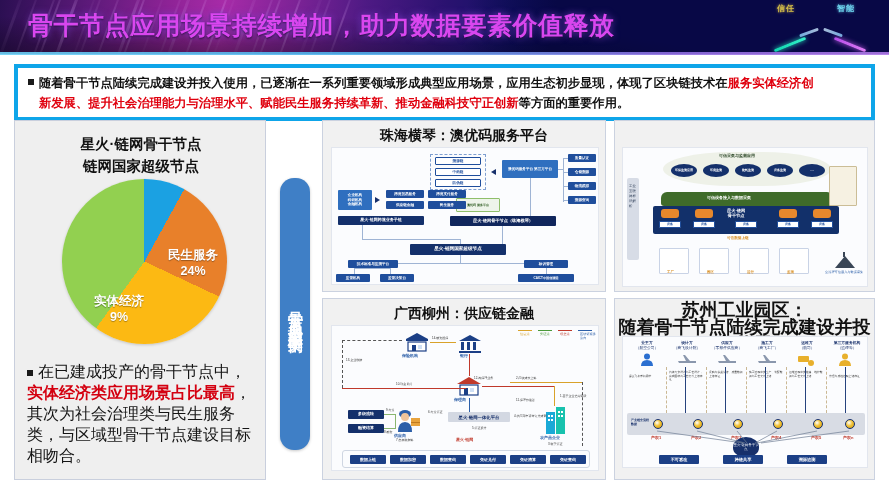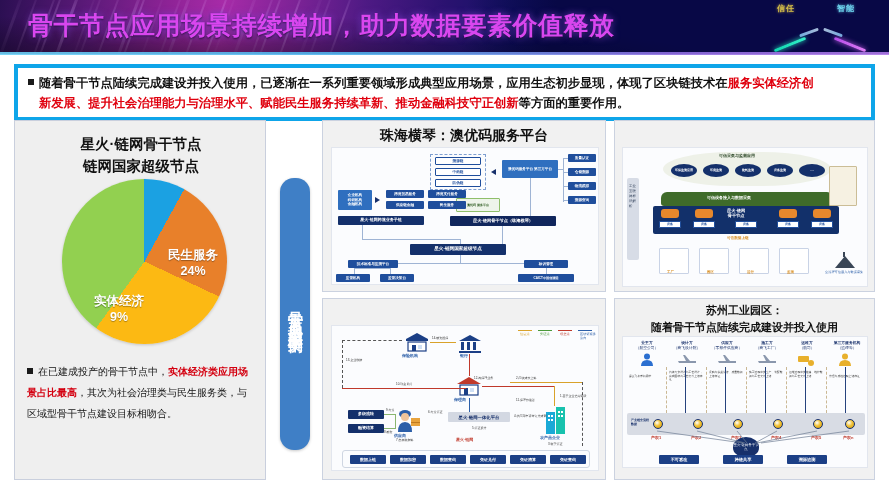--- a/index.html
+++ b/index.html
@@ -406,6 +406,7 @@
   </div>
 
   <div class="case c-bl">
+    <div class="case-title">广西柳州：供应链金融</div>
     <div class="case-canvas" style="left:8px; top:26px; width:268px; height:146px;">
 
       <div class="tiny" style="left:188px; top:6px; font-size:3.2px; color:#d9a22a;">信息流</div>

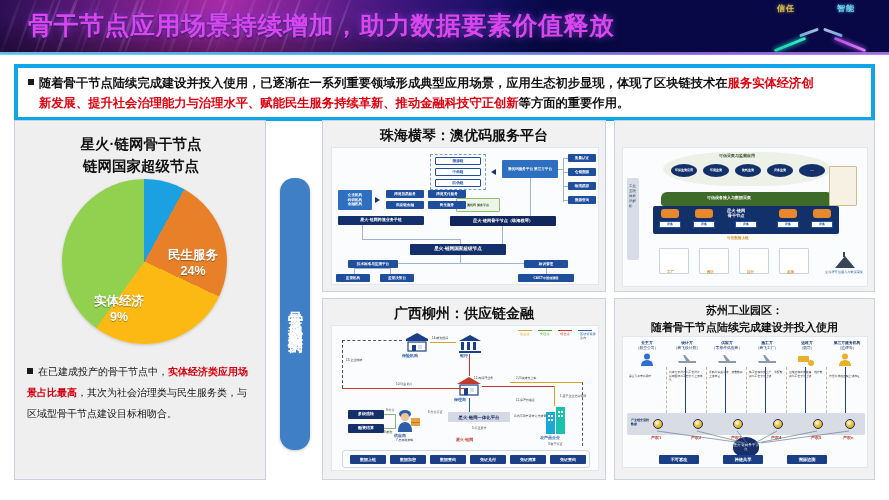--- a/index.html
+++ b/index.html
@@ -129,7 +129,7 @@
     position: absolute; left: 0; top: 6px; width: 100%; text-align: center;
     font-size: 14px; font-weight: bold; color: #111; line-height: 17px;
   }
-  .case-title.two { font-size: 11px; top: 3px; }
+  .case-title.two { font-size: 18px; top: 3px; }
   .case-canvas {
     position: absolute; background: #fbfcfe; border: 1px solid #e2e6ee;
     overflow: hidden;

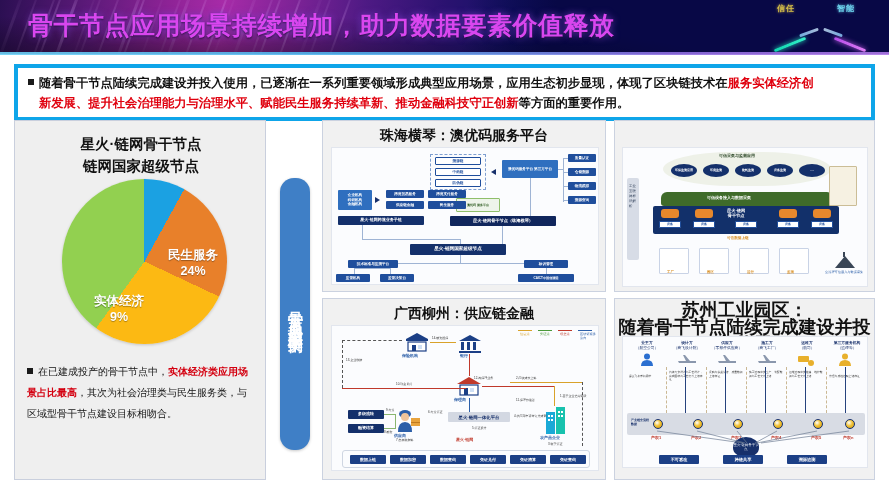--- a/index.html
+++ b/index.html
@@ -106,7 +106,7 @@
 
   .left-note {
     position: absolute; left: 12px; top: 240px; width: 228px;
-    font-size: 10px; line-height: 21px; color: #141414; font-weight: 500;
+    font-size: 16px; line-height: 21px; color: #141414; font-weight: 500;
   }
   .left-note .bullet-sq { vertical-align: 1px; }
   .left-note b { color: #d40010; font-weight: bold; }

